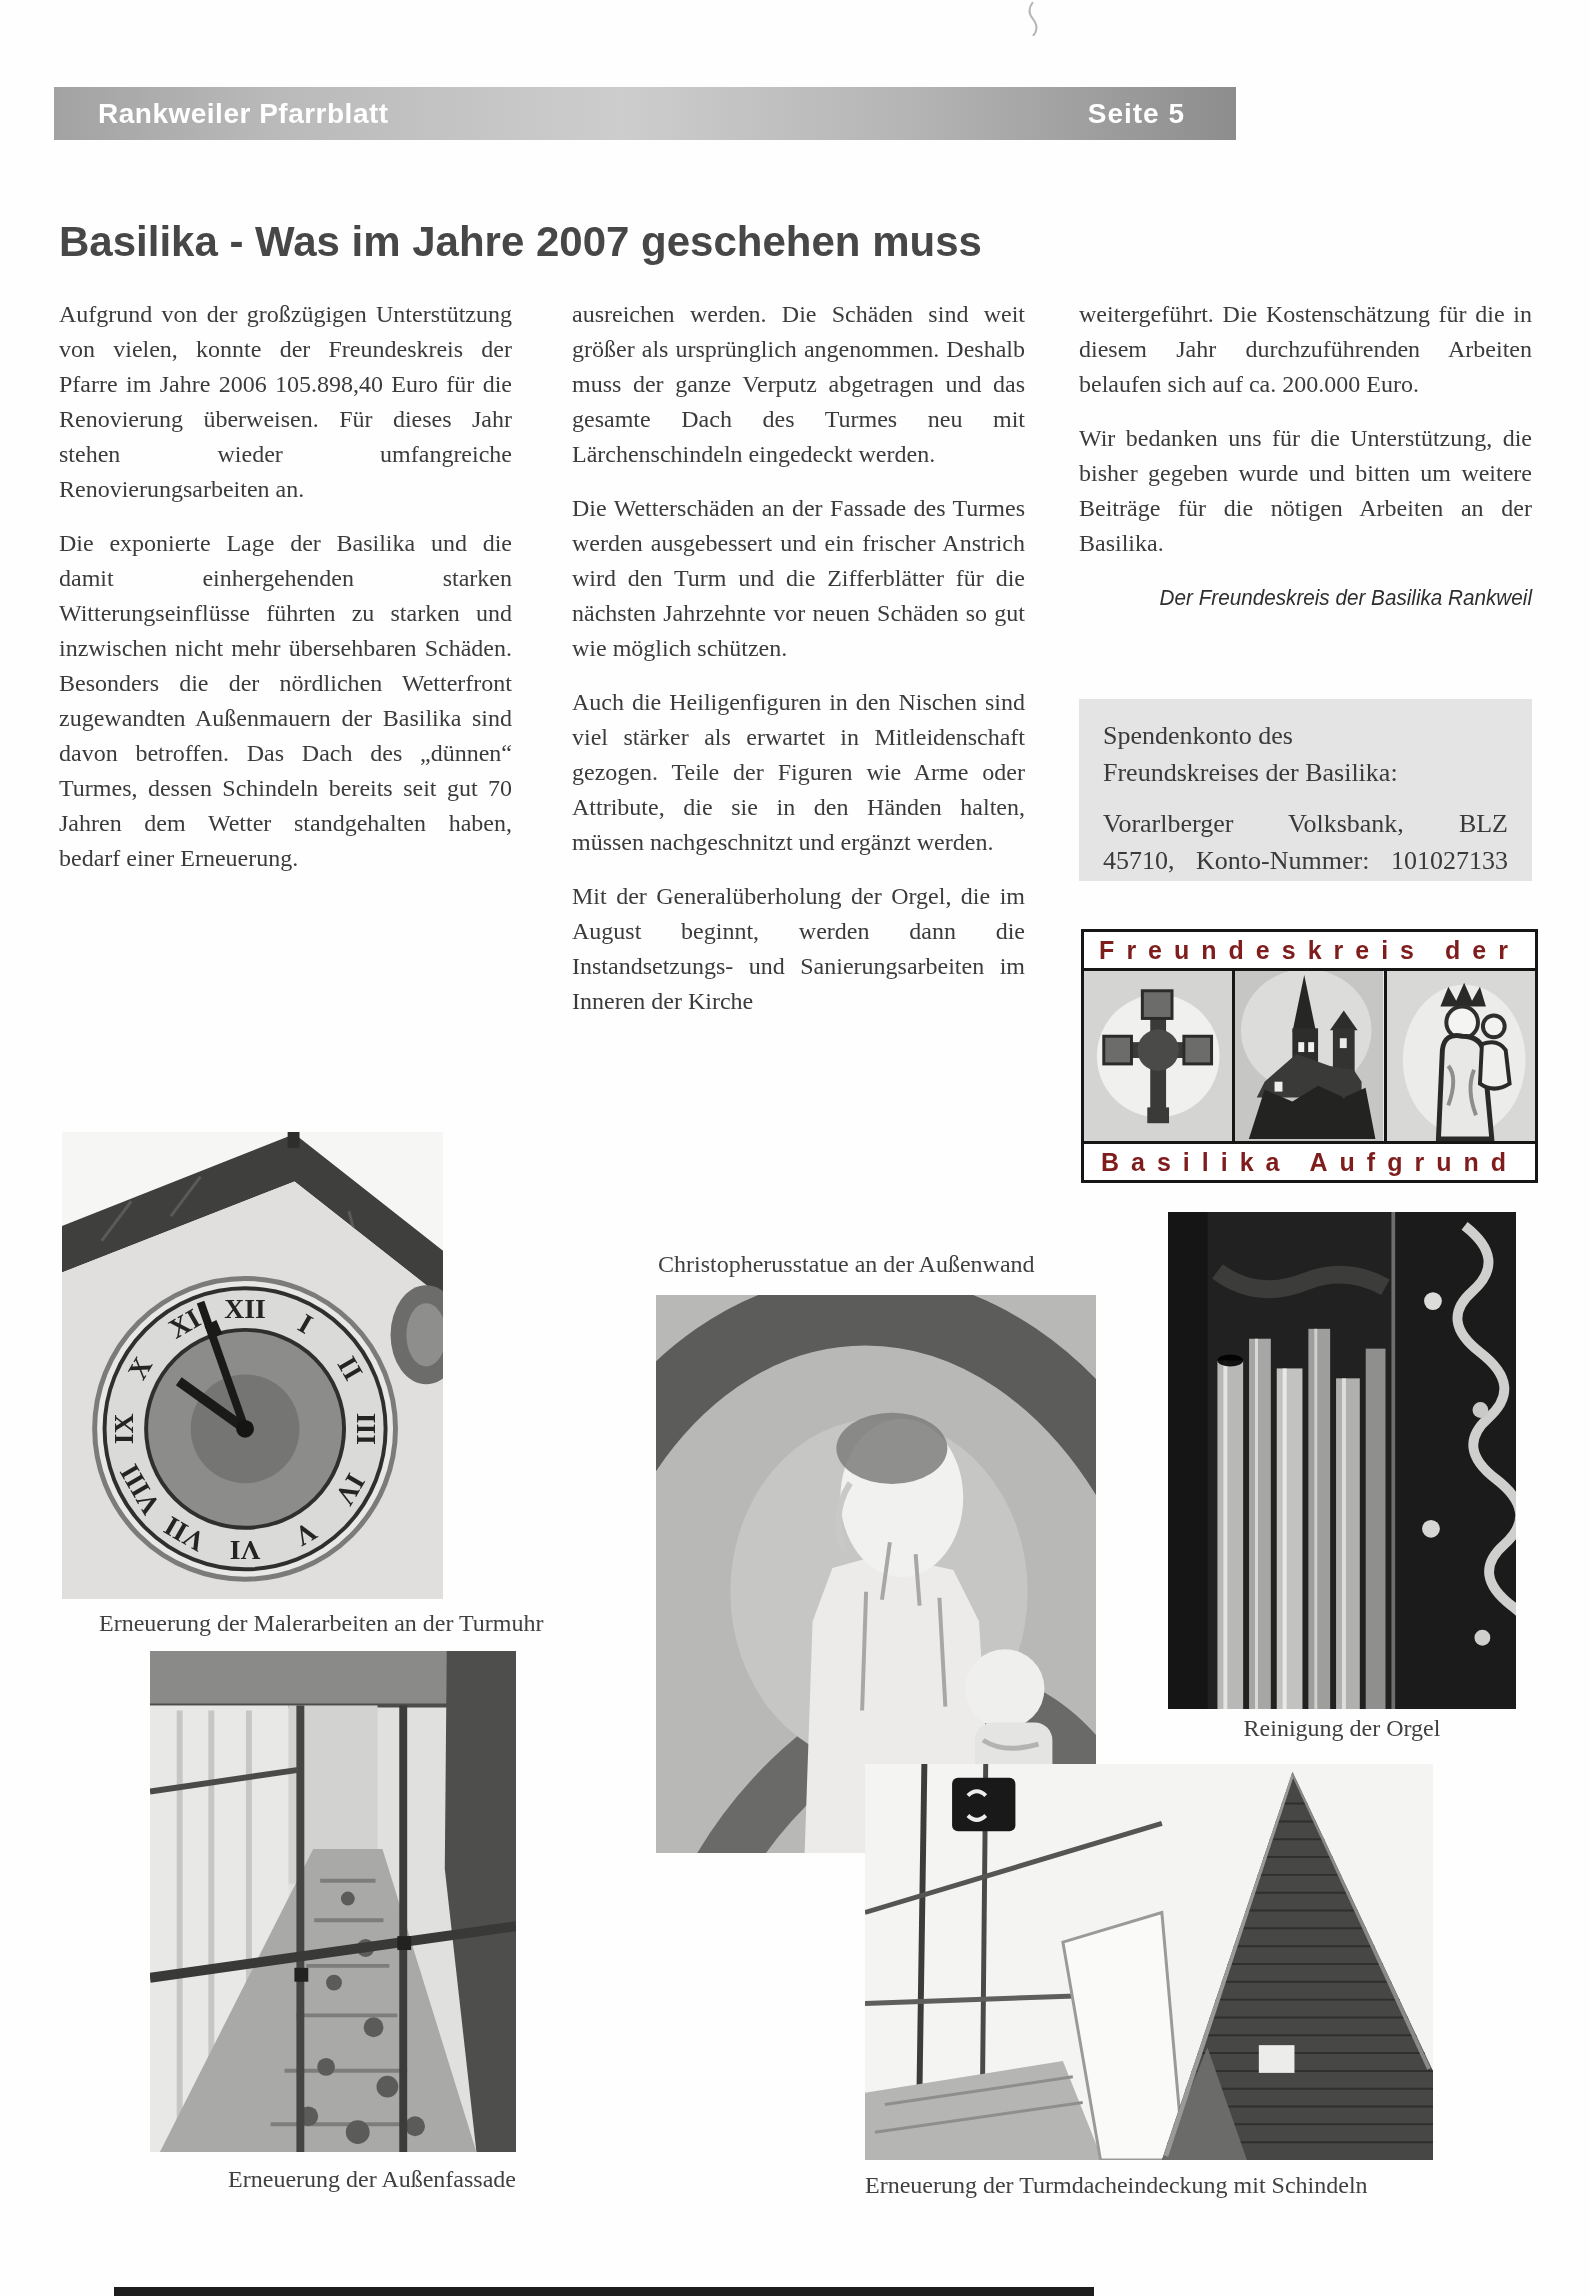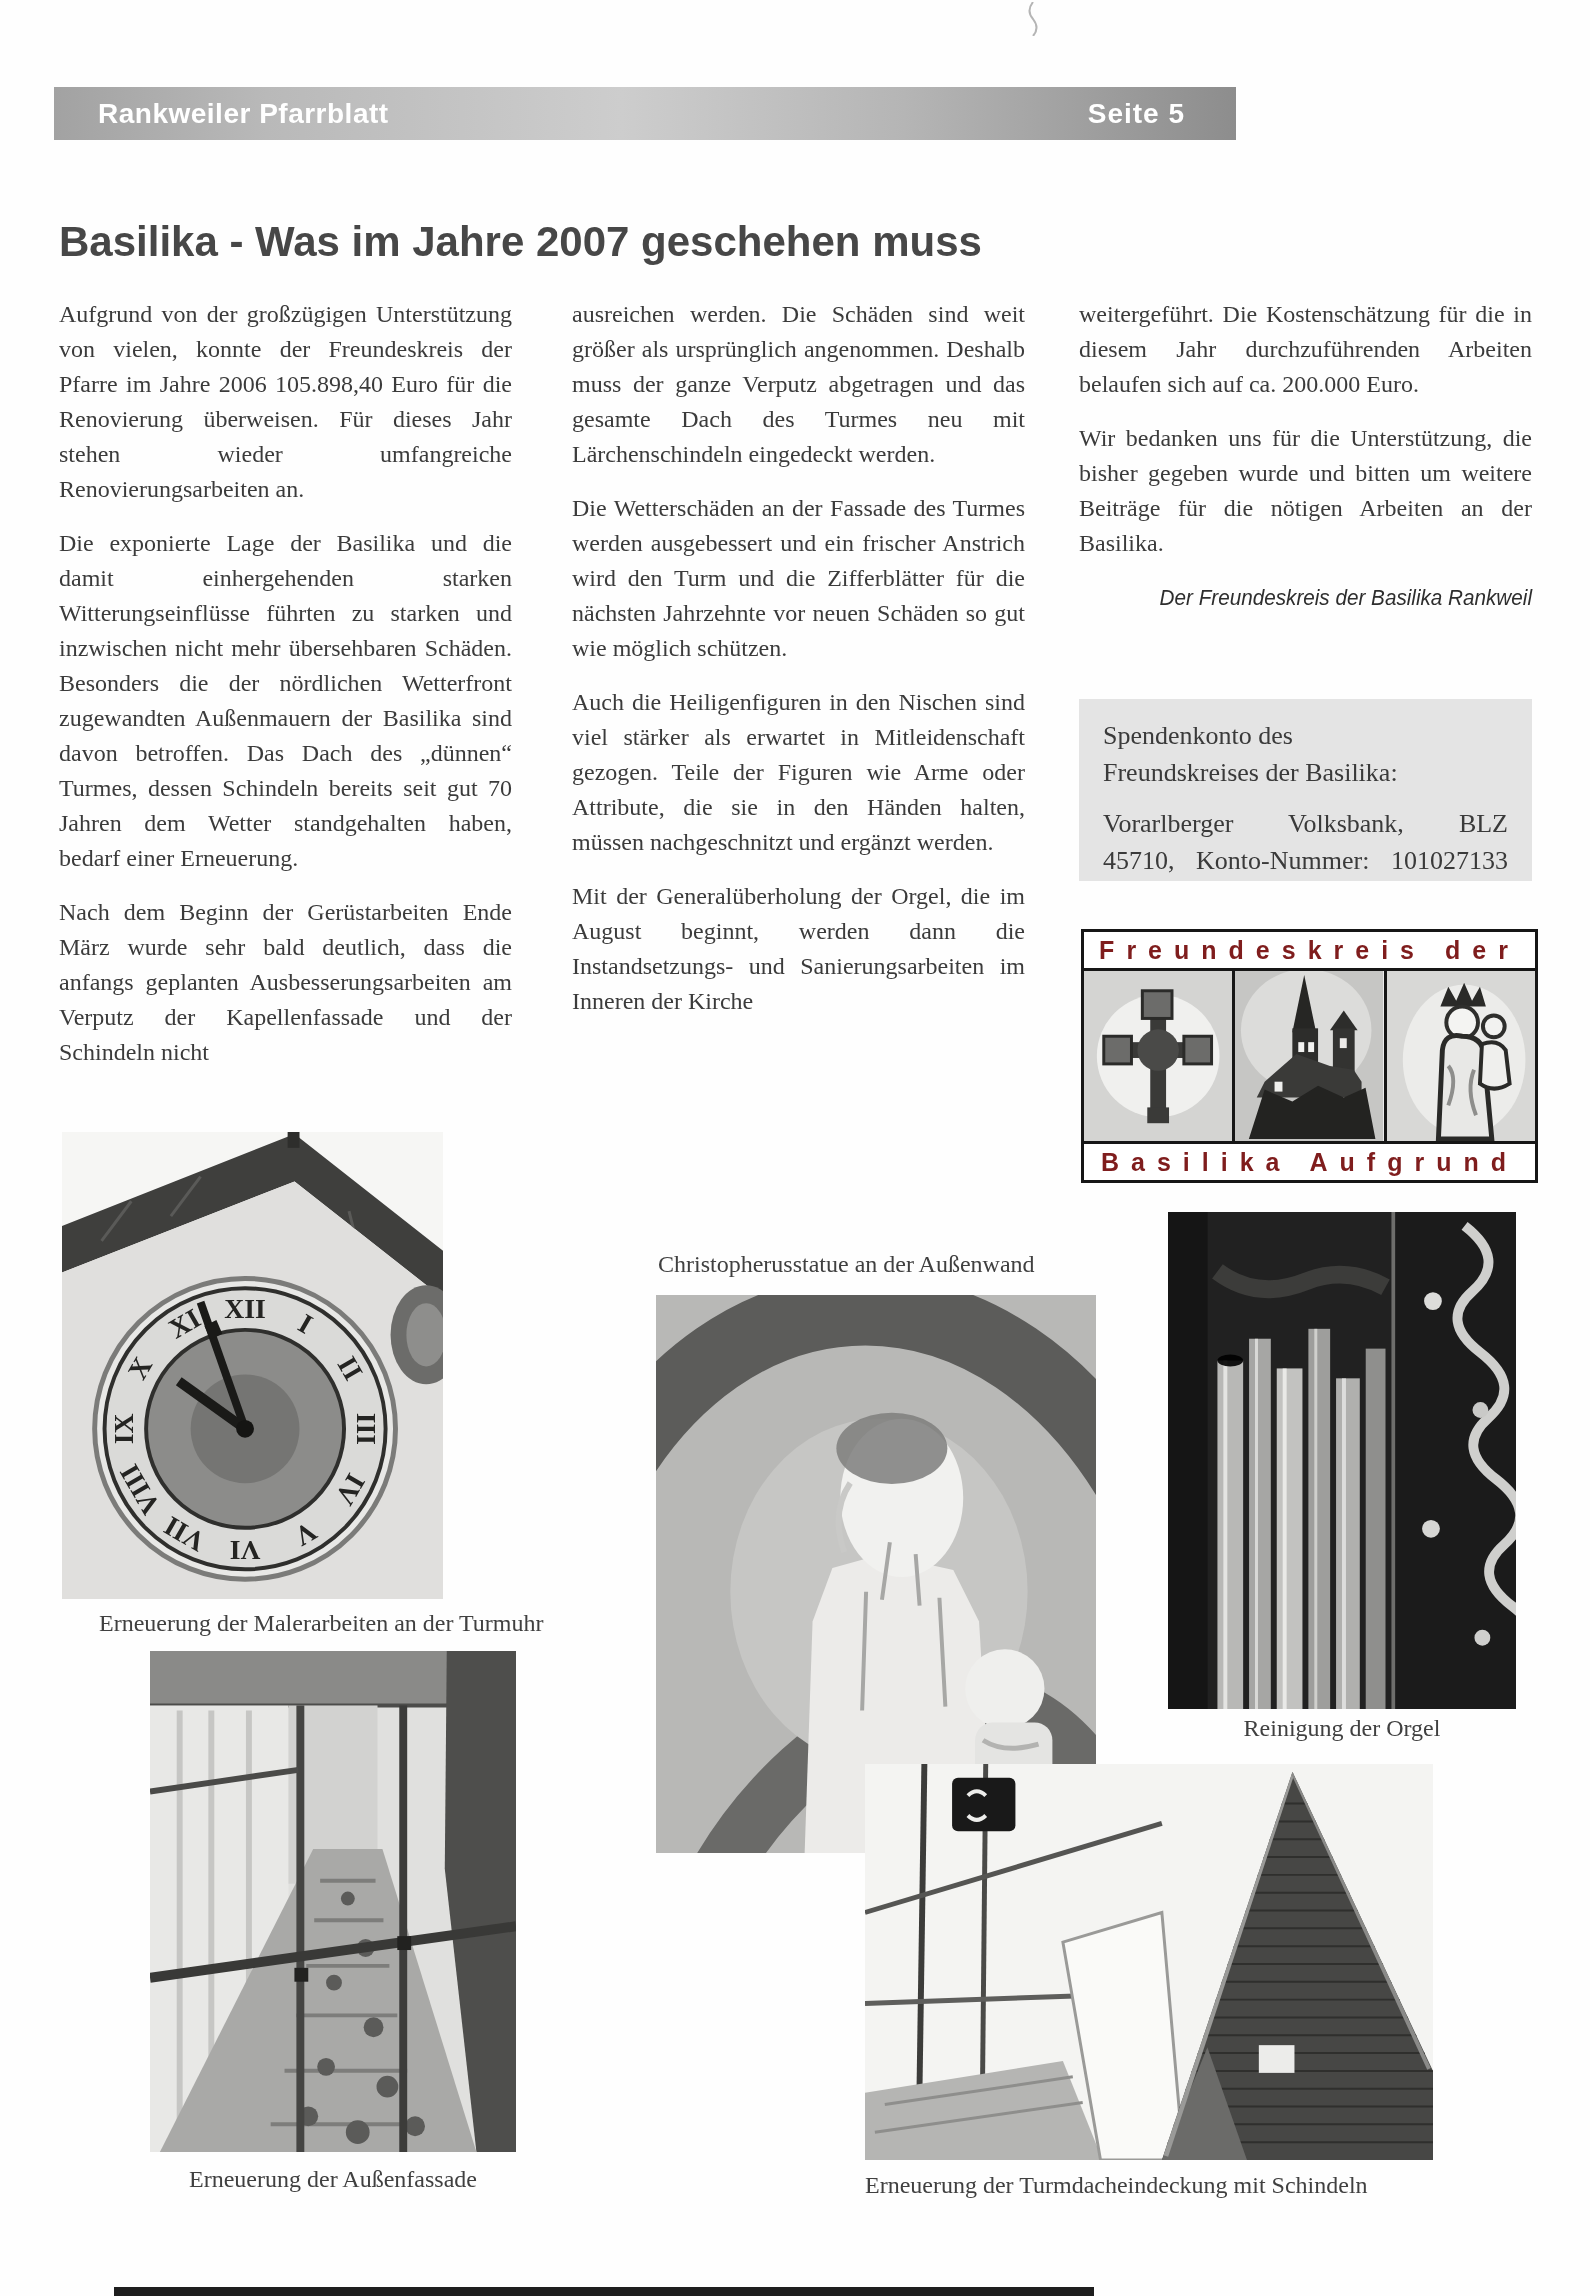--- a/index.html
+++ b/index.html
@@ -88,7 +88,6 @@
 <div class="abs col col-1">
   <p>Aufgrund von der großzügigen Unterstützung von vielen, konnte der Freundeskreis der Pfarre im Jahre 2006 105.898,40 Euro für die Renovierung überweisen. Für dieses Jahr stehen wieder umfangreiche Renovierungsarbeiten an.</p>
   <p>Die exponierte Lage der Basilika und die damit einhergehenden starken Witterungseinflüsse führten zu starken und inzwischen nicht mehr übersehbaren Schäden. Besonders die der nördlichen Wetterfront zugewandten Außenmauern der Basilika sind davon betroffen. Das Dach des „dünnen“ Turmes, dessen Schindeln bereits seit gut 70 Jahren dem Wetter standgehalten haben, bedarf einer Erneuerung.</p>
-  <p>Nach dem Beginn der Gerüstarbeiten Ende März wurde sehr bald deutlich, dass die anfangs geplanten Ausbesserungsarbeiten am Verputz der Kapellenfassade und der Schindeln nicht</p>
 </div>
 
 <div class="abs col col-2">

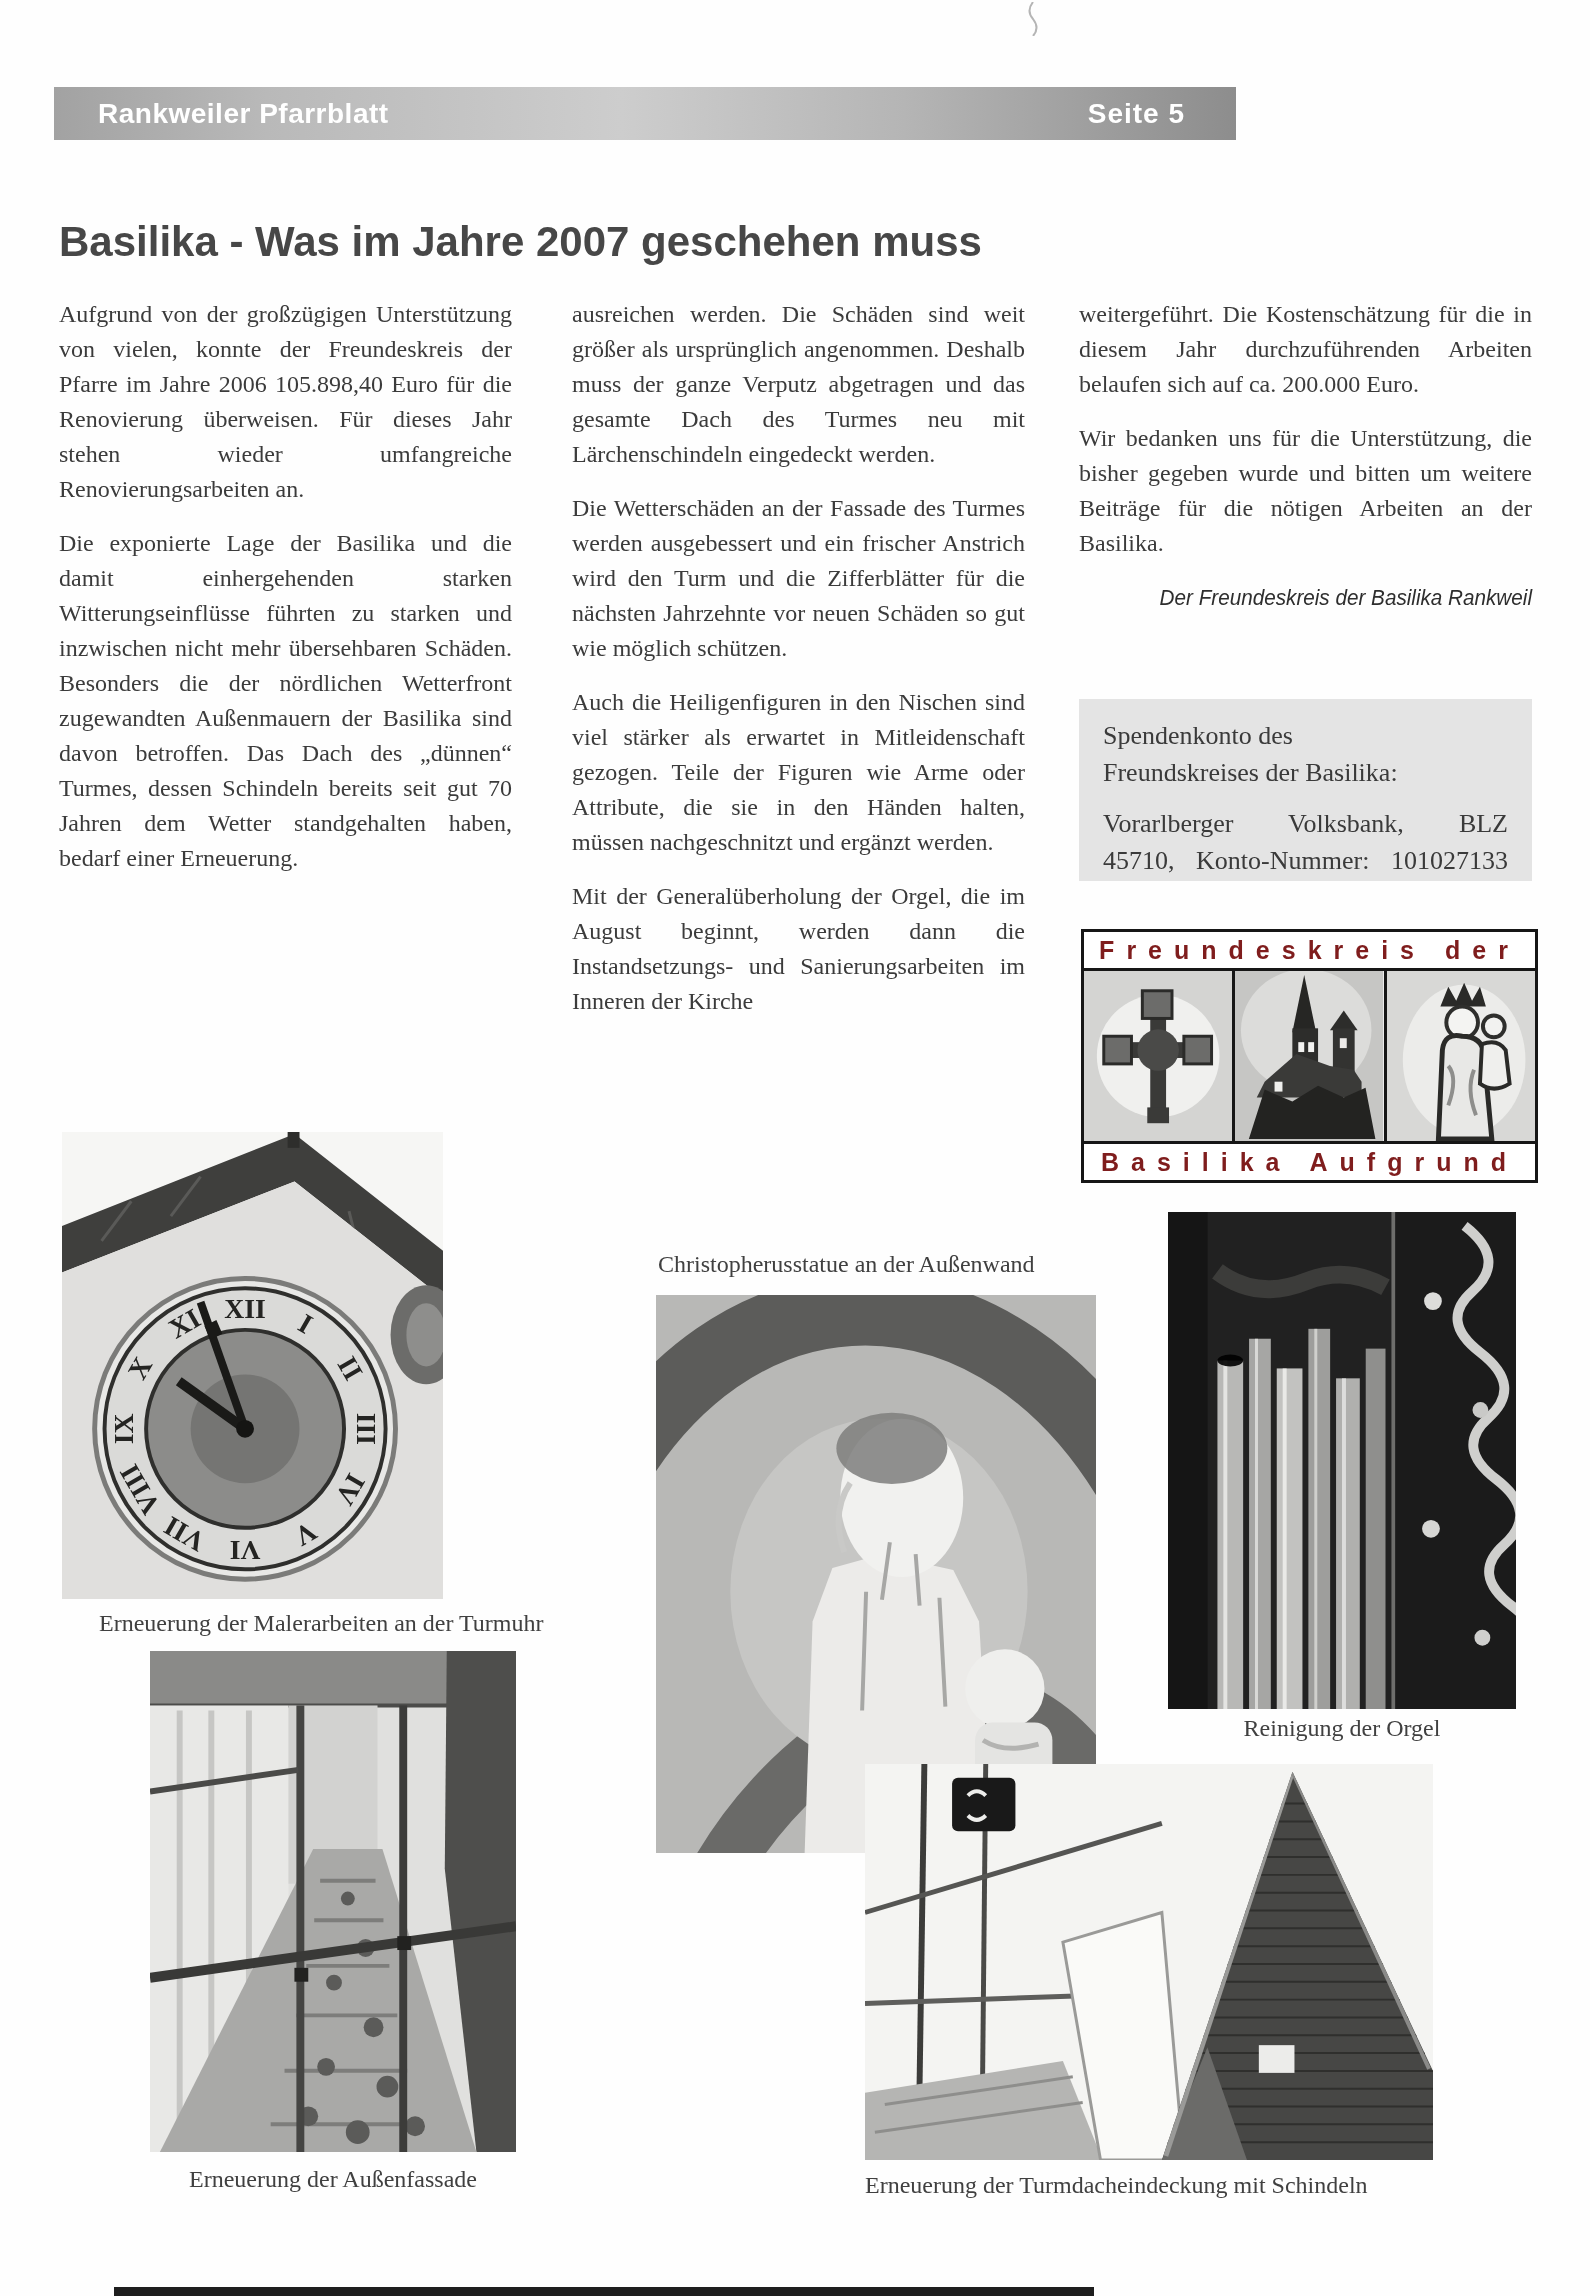--- a/index.html
+++ b/index.html
@@ -65,7 +65,7 @@
   .photo-orgel{left:1168px;top:1212px;width:348px;height:497px;}
   .caption-orgel{left:1168px;top:1715px;width:348px;text-align:center;}
   .photo-fassade{left:150px;top:1651px;width:366px;height:501px;z-index:2;}
-  .caption-fassade{left:150px;top:2166px;width:366px;text-align:center;font-family:Liberation Serif, serif;}
+  .caption-fassade{left:150px;top:2166px;width:366px;text-align:right;font-family:Liberation Serif, serif;}
   .photo-dach{left:865px;top:1764px;width:568px;height:396px;z-index:3;}
   .caption-dach{left:865px;top:2172px;}
   .bottom-strip{left:114px;top:2287px;width:980px;height:10px;background:#1e1e1e;}

